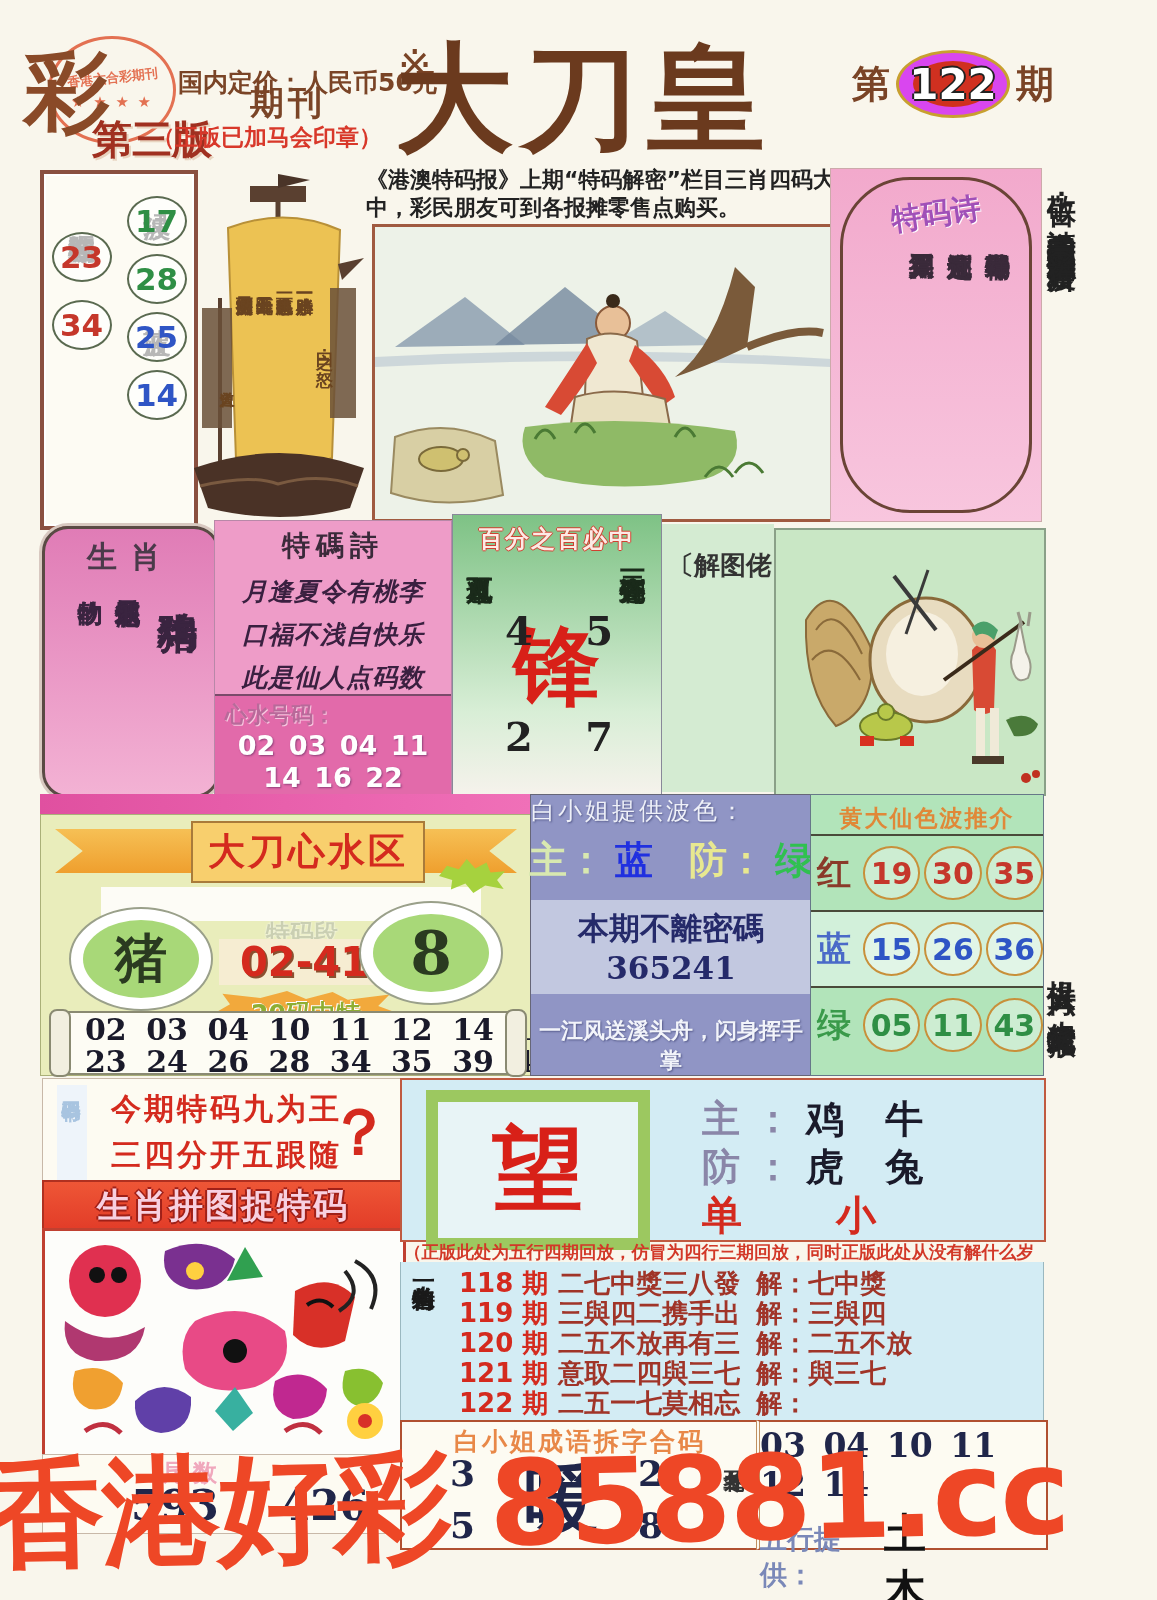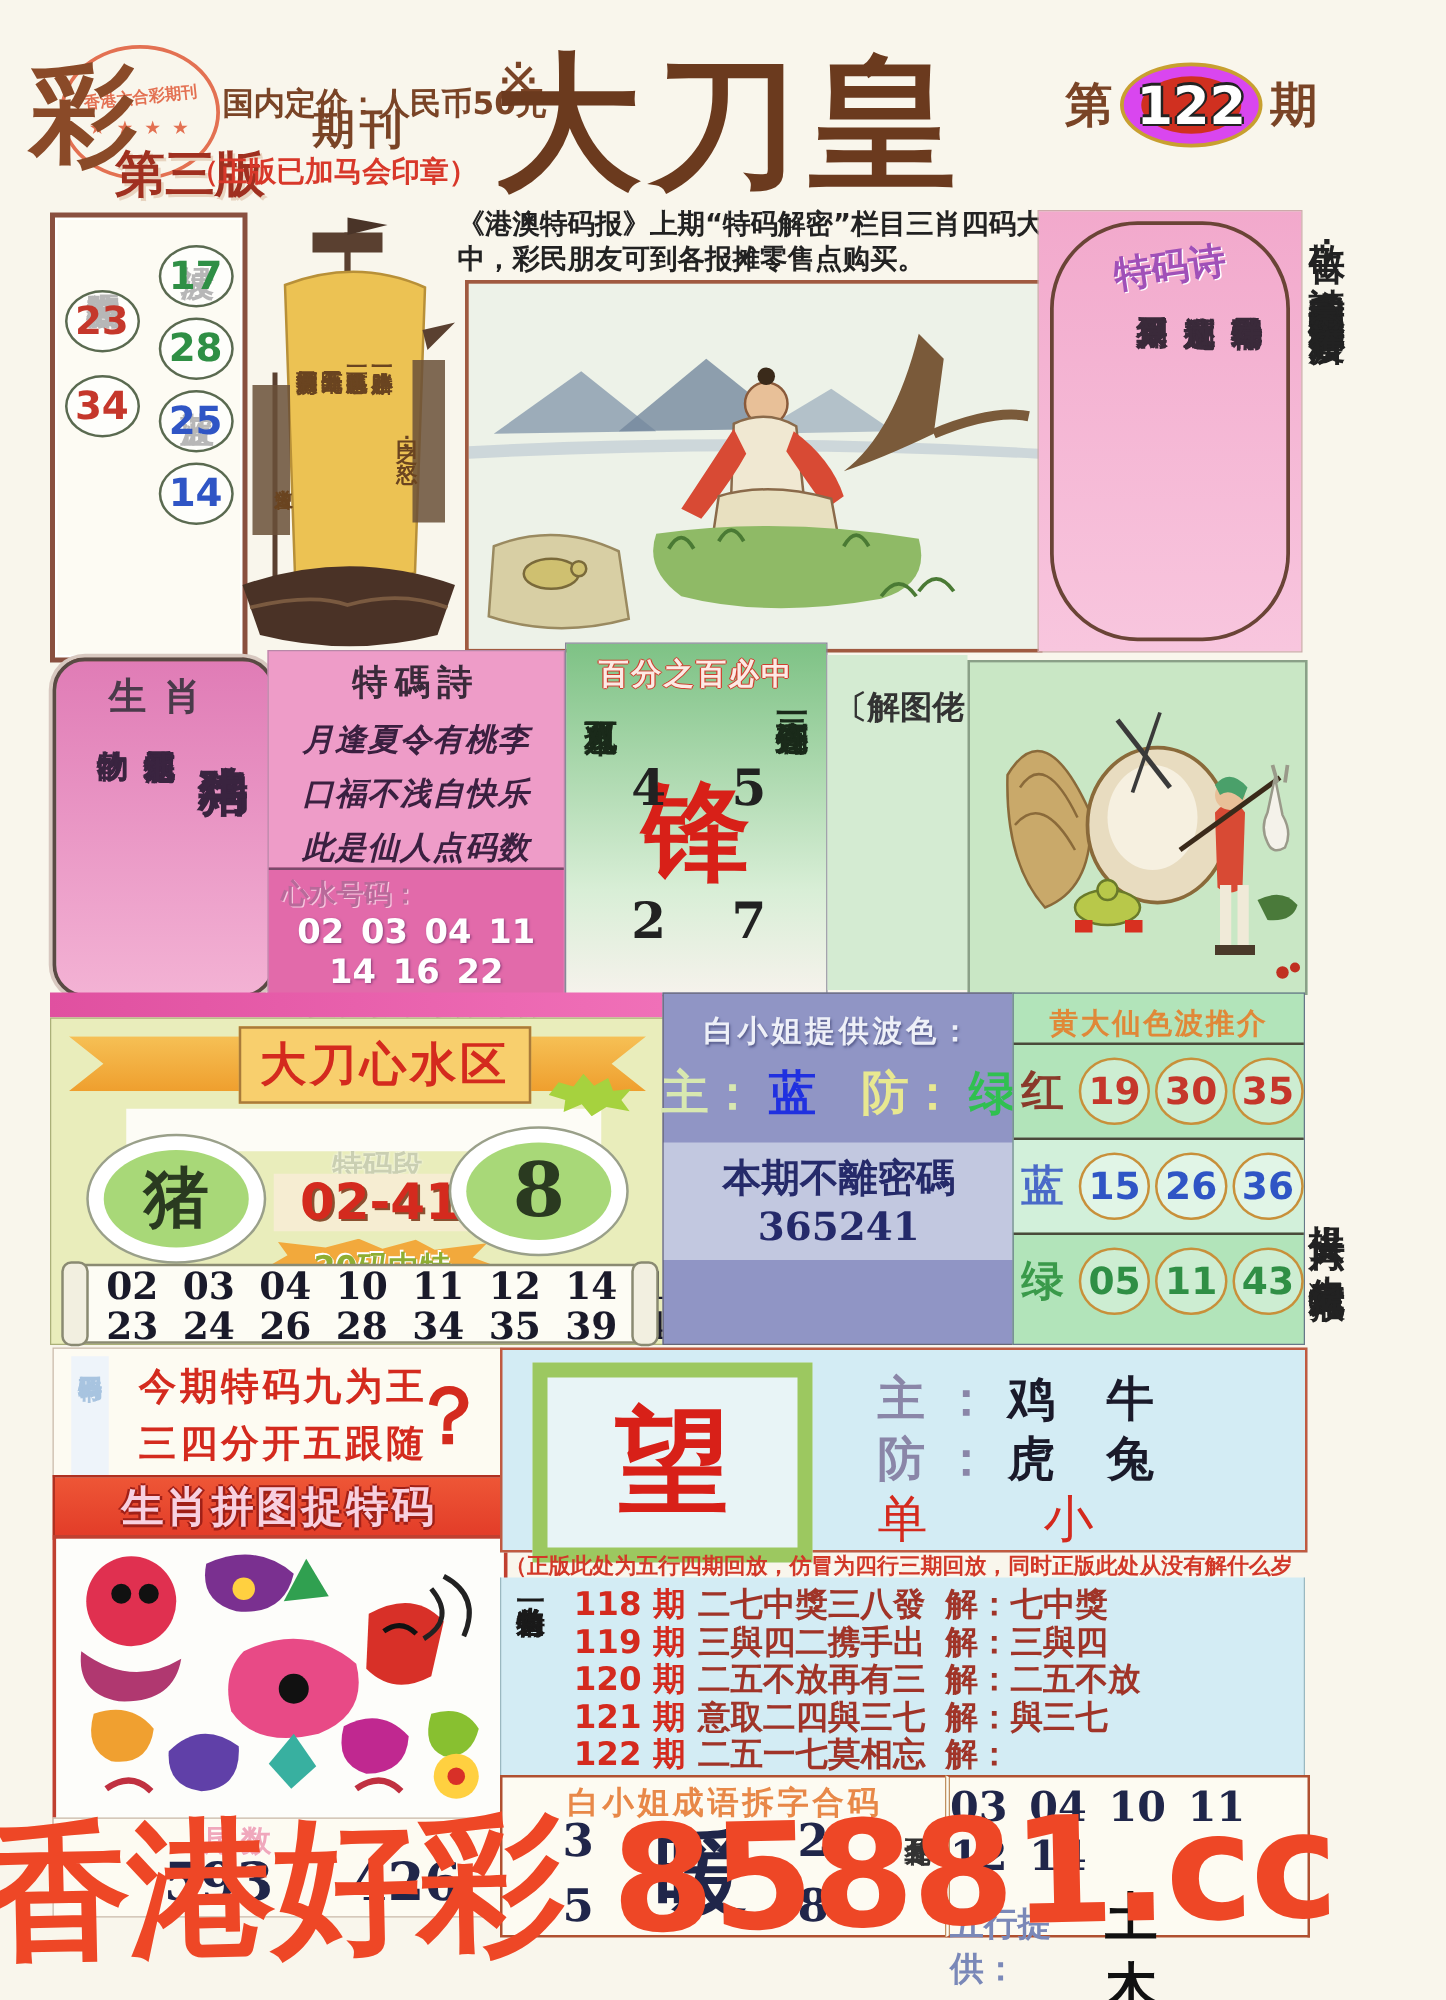--- a/index.html
+++ b/index.html
@@ -108,7 +108,7 @@
   .scroll .rows{margin:2px 26px 0 30px;font-size:30px;font-weight:900;color:#1a1a2a;line-height:1.0;
           font-family:"DejaVu Serif",serif;word-spacing:9px;white-space:nowrap;}
   .lady{left:530px;top:794px;width:280px;height:280px;background:#9095c5;border:1px solid #667;}
-  .lady .ltitle{text-align:center;margin-top:14px;font-size:24px;font-weight:700;color:#eef0f8;letter-spacing:3px;
+  .lady .ltitle{text-align:left;font-size:24px;font-weight:400;color:#eef0f8;letter-spacing:3px;
         text-shadow:1px 1px 2px #555a8a;}
   .lady .lmain{display:flex;justify-content:center;gap:10px;margin-top:8px;font-size:38px;font-weight:900;}
   .lady .lab1{color:#d8e8b0}.lady .lab2{color:#e8e890}

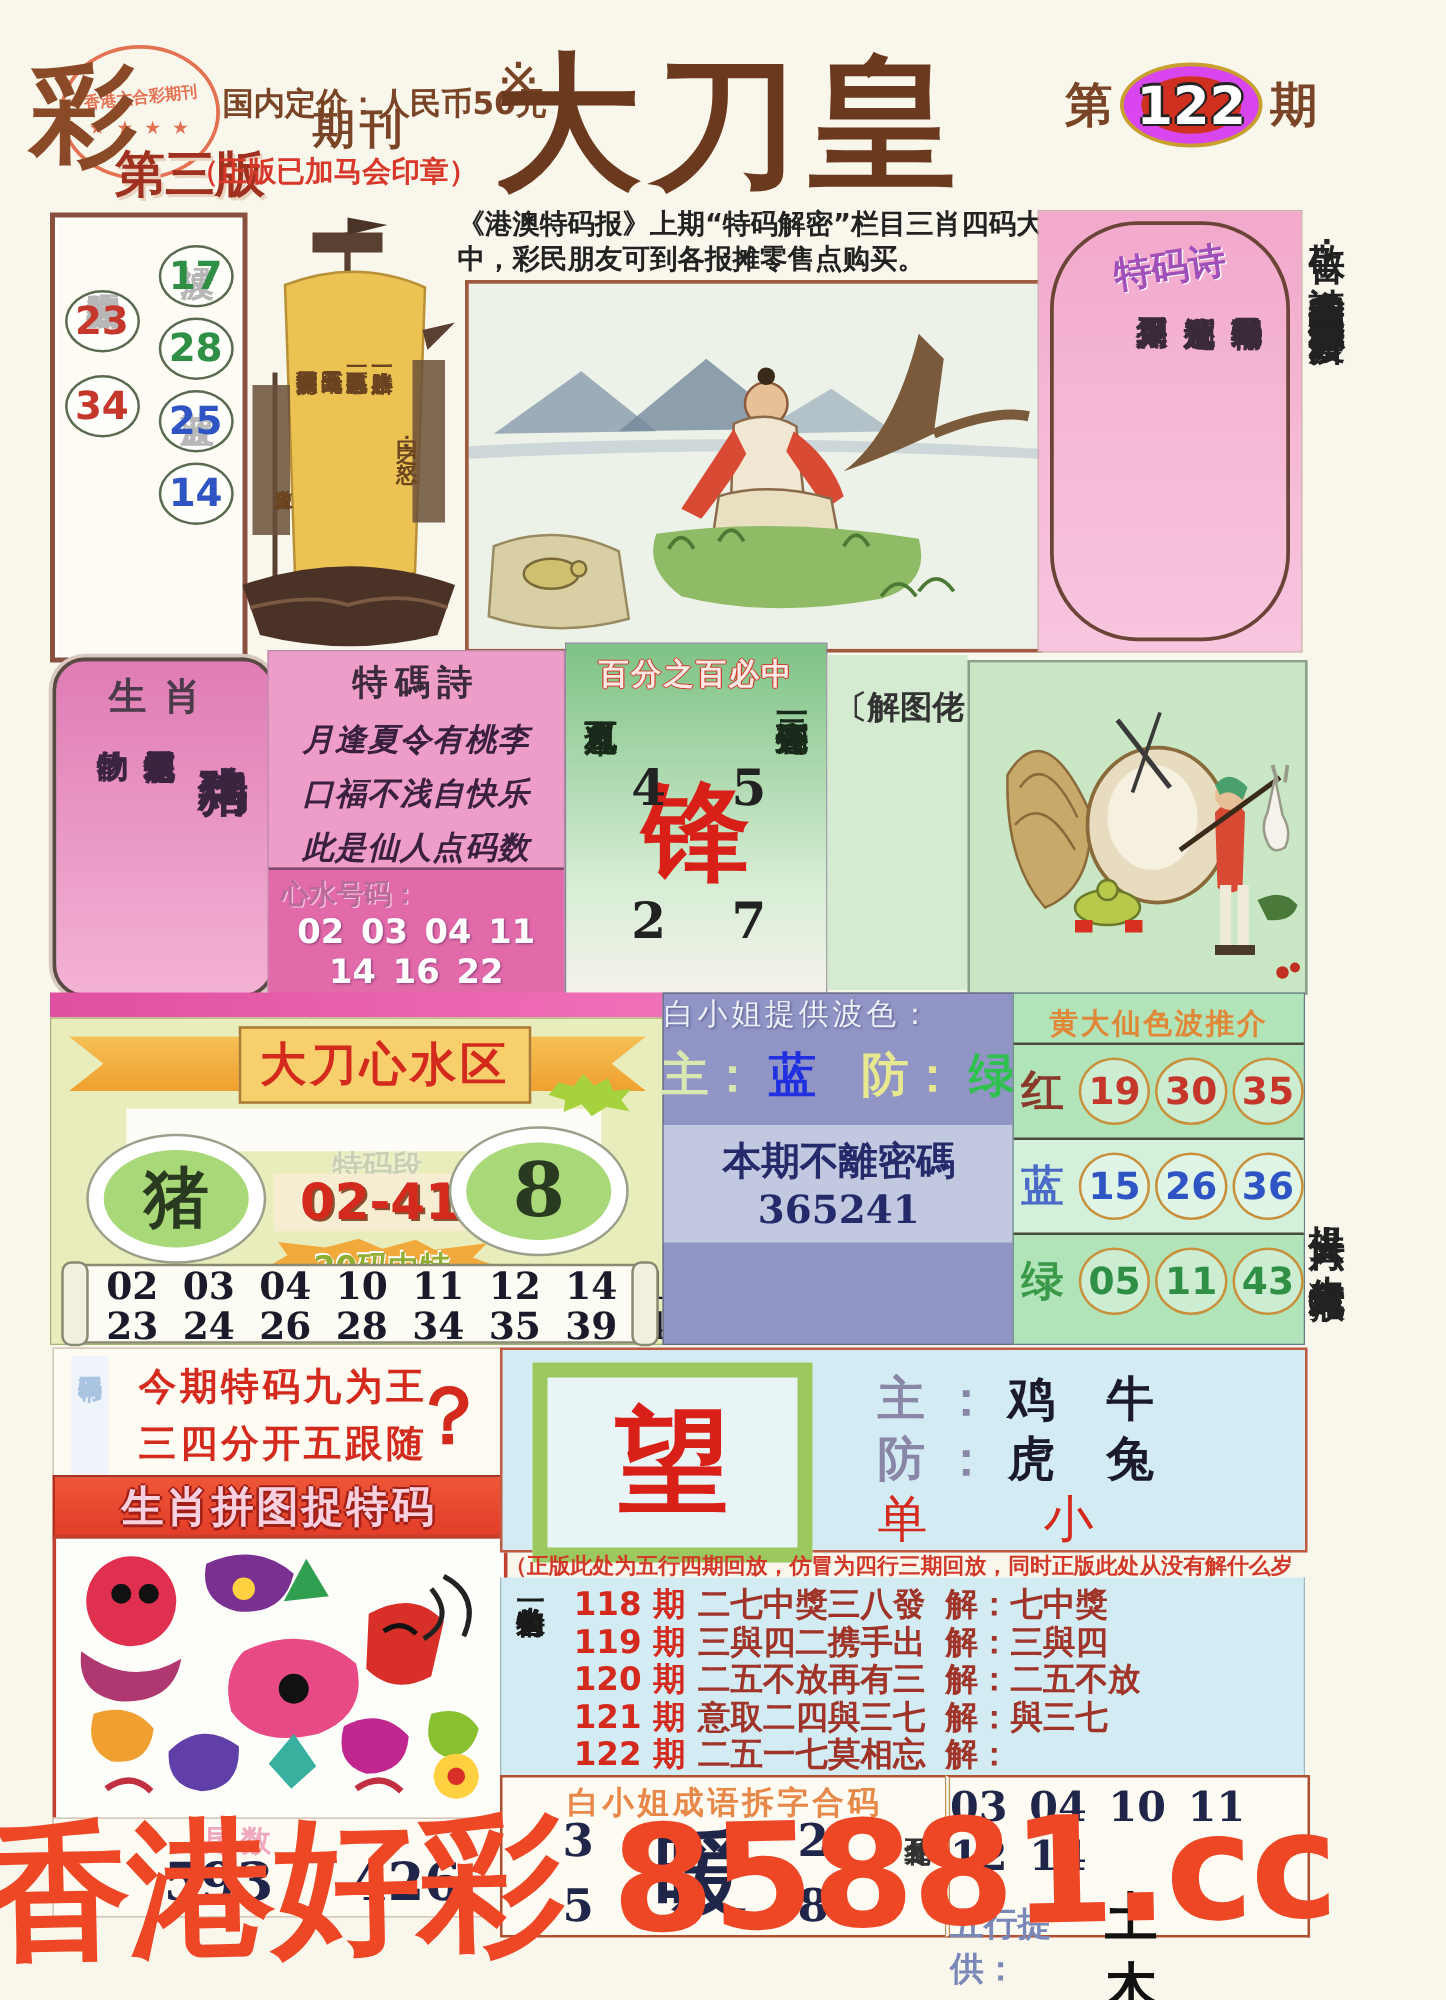--- a/index.html
+++ b/index.html
@@ -377,6 +377,7 @@
     <div class="lband">
       <div class="lsecret">本期不離密碼365241</div>
     </div>
+    <div class="lpoem">一江风送溪头舟，闪身挥手掌</div>
   </div>
 
   <div class="abs wong">

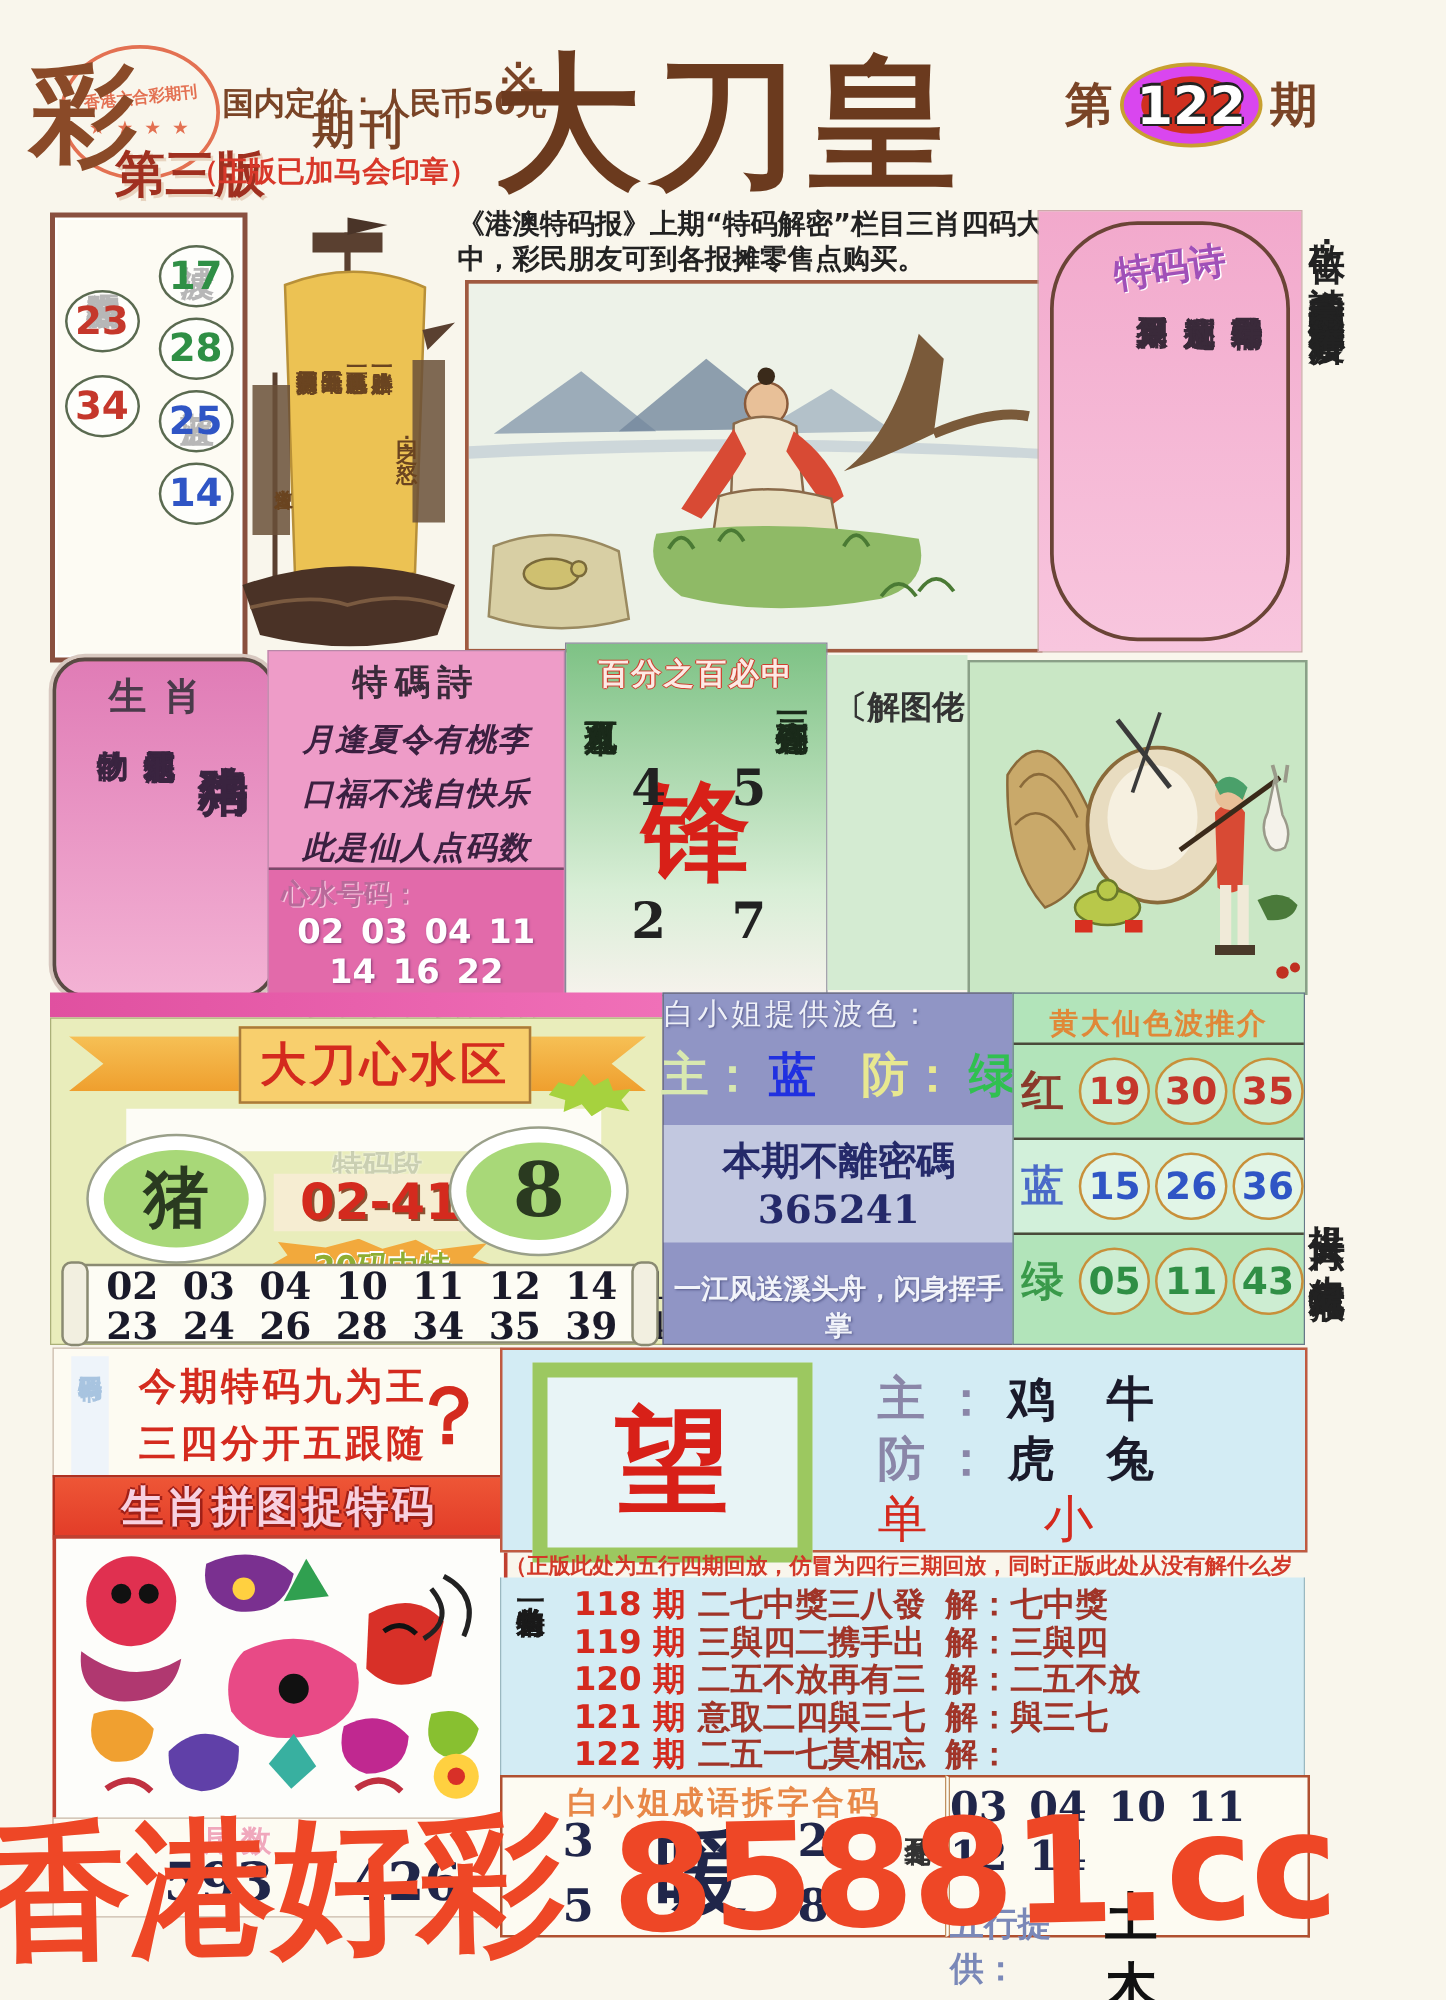--- a/index.html
+++ b/index.html
@@ -146,7 +146,7 @@
   .hrow1{position:absolute;left:300px;font-size:38px;font-weight:900;color:#1a1a2a;font-family:"DejaVu Serif",serif;
          letter-spacing:14px;}
   .hlab{color:#8a86a8;}
-  .htail{position:absolute;left:300px;top:108px;font-size:40px;font-weight:400;color:#d42a1e;letter-spacing:40px;}
+  .htail{position:absolute;left:300px;top:108px;font-size:40px;font-weight:700;color:#d42a1e;letter-spacing:40px;}
   .warnline{left:404px;top:1240px;width:636px;font-size:17.5px;font-weight:900;color:#d23828;}
   .zengblk{left:400px;top:1262px;width:642px;height:158px;background:#d3ecf4;border:1px solid #9ab8c0;border-top:none;}
   .zside{position:absolute;left:8px;top:6px;height:148px;font-size:23px;font-weight:900;color:#1a1a1a;

